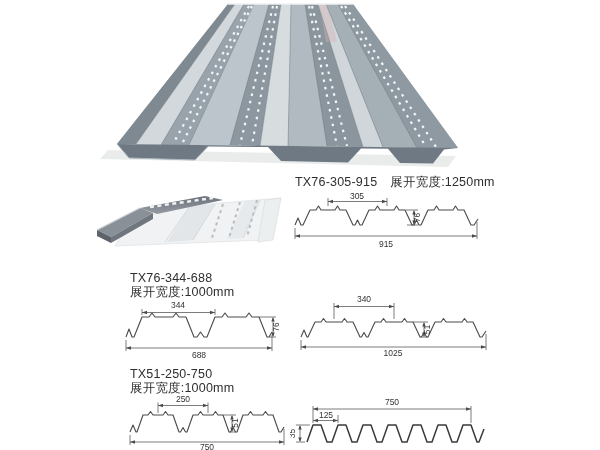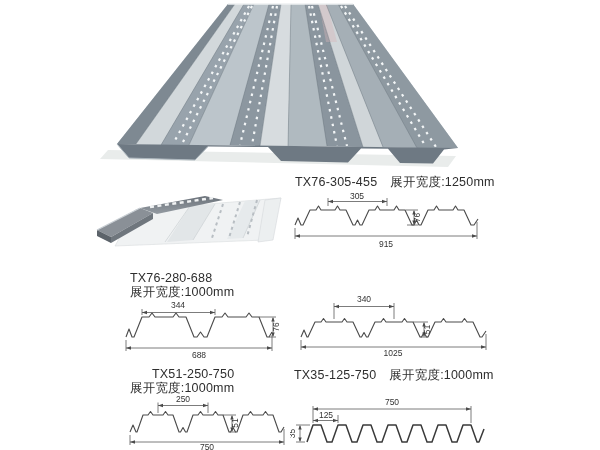--- a/index.html
+++ b/index.html
@@ -116,7 +116,7 @@
   </svg>
 
   <div class="abs title" style="left:295px;top:175px;">
-    <span>TX76-305-455</span><span class="gap"></span><span>展开宽度:1250mm</span>
+    <span>TX76-305-915</span><span class="gap"></span><span>展开宽度:1250mm</span>
   </div>
   <svg class="abs" style="left:288px;top:192px;" width="195" height="62" viewBox="0 0 195 62">
     <path class="profile" d="M7,33 l3,-7 l3,7 h2 l7,-15 h6 l2.5,-4 l2.5,4 h14 l2.5,-4 l2.5,4 h6 l7,15

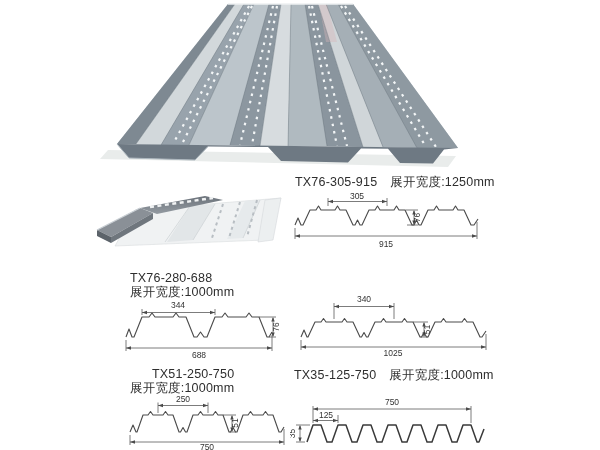--- a/index.html
+++ b/index.html
@@ -134,7 +134,7 @@
   </svg>
 
   <div class="abs title" style="left:130px;top:271px;">
-    <div>TX76-280-688</div>
+    <div>TX76-344-688</div>
     <div>展开宽度:1000mm</div>
   </div>
   <svg class="abs" style="left:118px;top:300px;" width="166" height="62" viewBox="0 0 166 62">

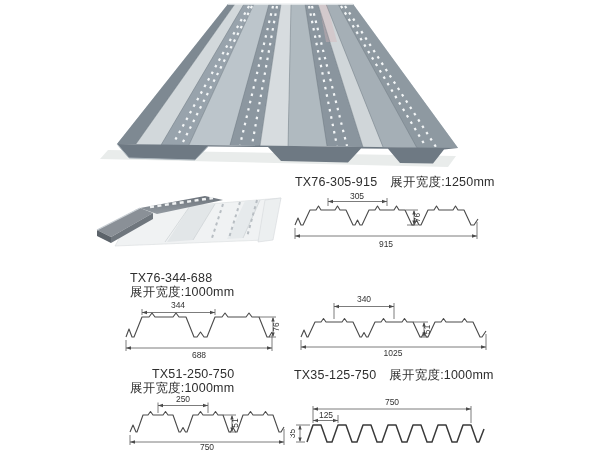--- a/index.html
+++ b/index.html
@@ -166,7 +166,7 @@
     <text class="dim-label" x="97" y="62" text-anchor="middle">1025</text>
   </svg>
 
-  <div class="abs title" style="left:130px;top:367px;text-align:right;">
+  <div class="abs title" style="left:130px;top:367px;">
     <div>TX51-250-750</div>
     <div>展开宽度:1000mm</div>
   </div>

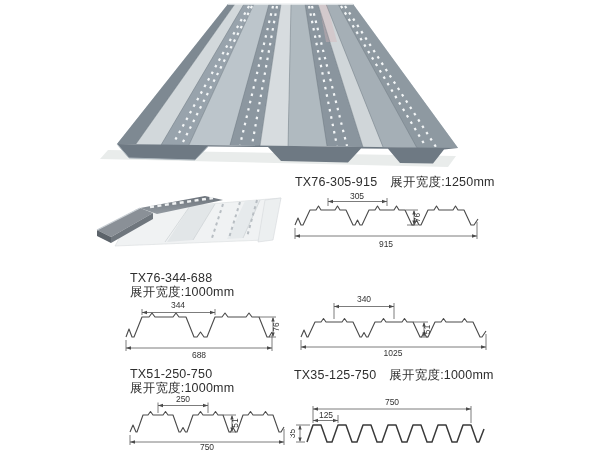--- a/index.html
+++ b/index.html
@@ -185,9 +185,6 @@
     <text class="dim-label" x="89" y="54" text-anchor="middle">750</text>
   </svg>
 
-  <div class="abs title" style="left:294px;top:368px;">
-    <span>TX35-125-750</span><span class="gap"></span><span>展开宽度:1000mm</span>
-  </div>
   <svg class="abs" style="left:290px;top:392px;" width="200" height="56" viewBox="0 0 200 56">
     <path class="profile-bold" d="M17,50 l6,-17 h8 l6,17 h5 l6,-17 h8 l6,17 h5 l6,-17 h8 l6,17 h5 l6,-17 h8 l6,17
          h5 l6,-17 h8 l6,17 h5 l6,-17 h8 l6,17 h5 l6,-17 h8 l6,17 h2 l5,-13"></path>

